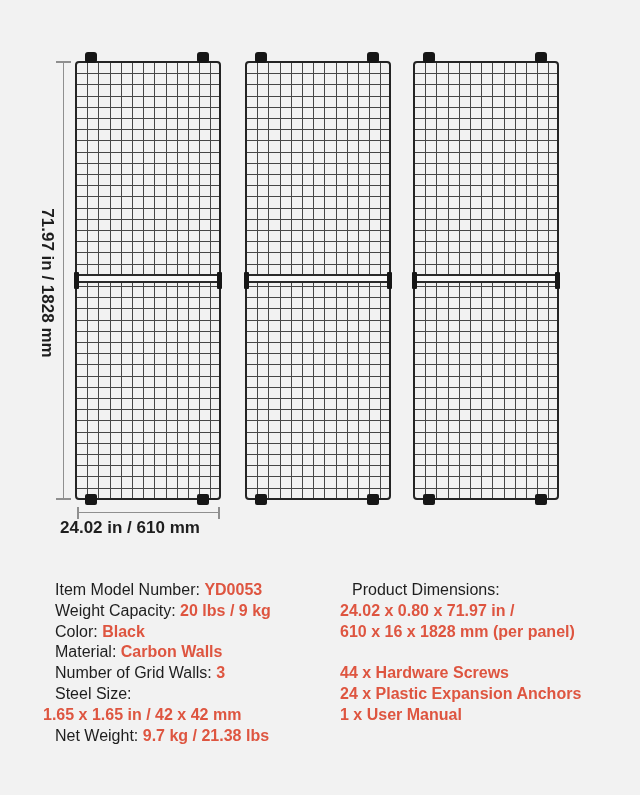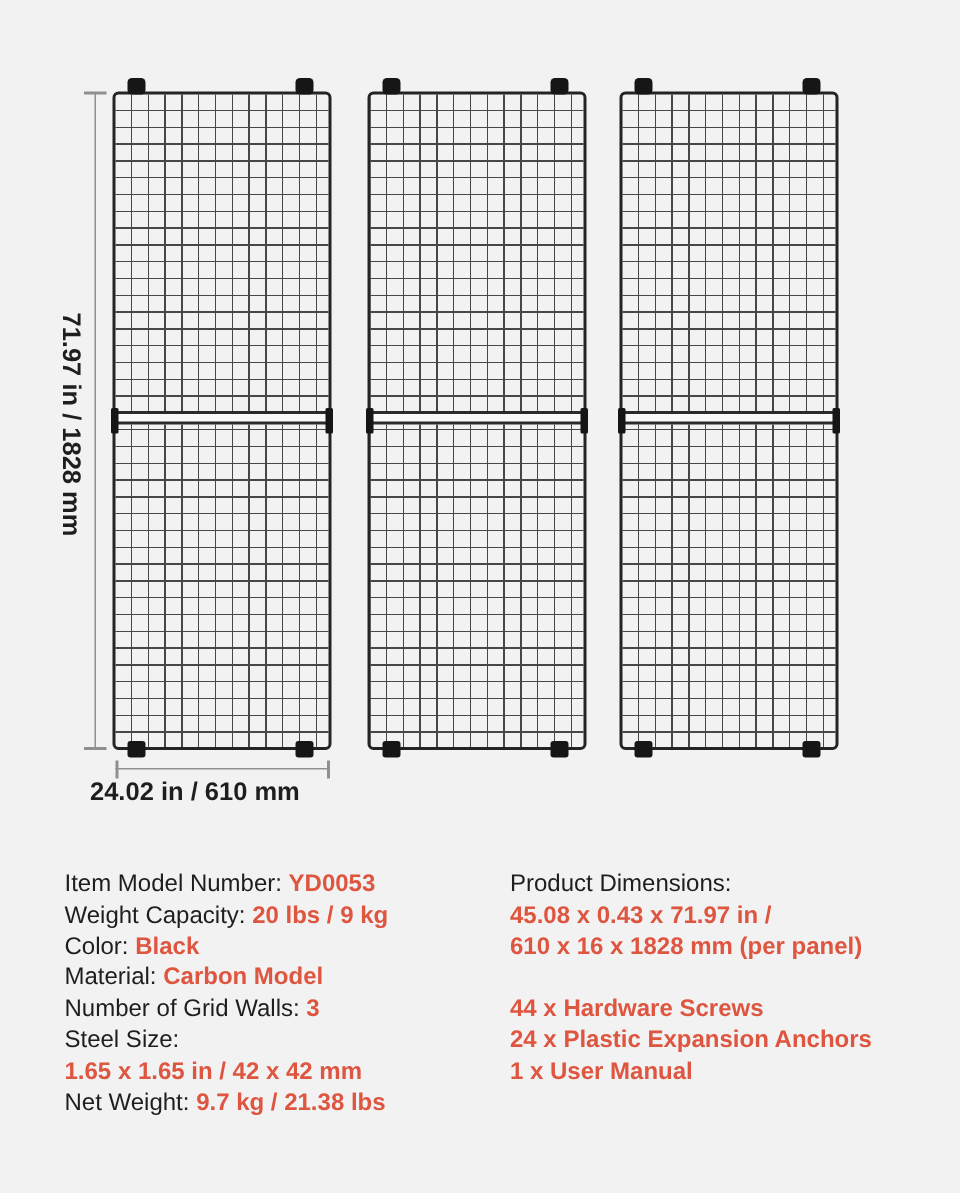--- a/index.html
+++ b/index.html
@@ -97,7 +97,7 @@
   .spec-col.left{left:43px;}
   .spec-col.right{left:340px;}
   .spec-line{height:20.8px;}
-  .spec-line .lab{color:var(--ink);font-weight:400;}
+  .spec-line .lab{color:var(--ink);font-weight:400;margin-left:12px;}
   .spec-line .val{color:var(--accent);font-weight:700;}
   .spec-line.spacer{height:20.8px;}
 </style>

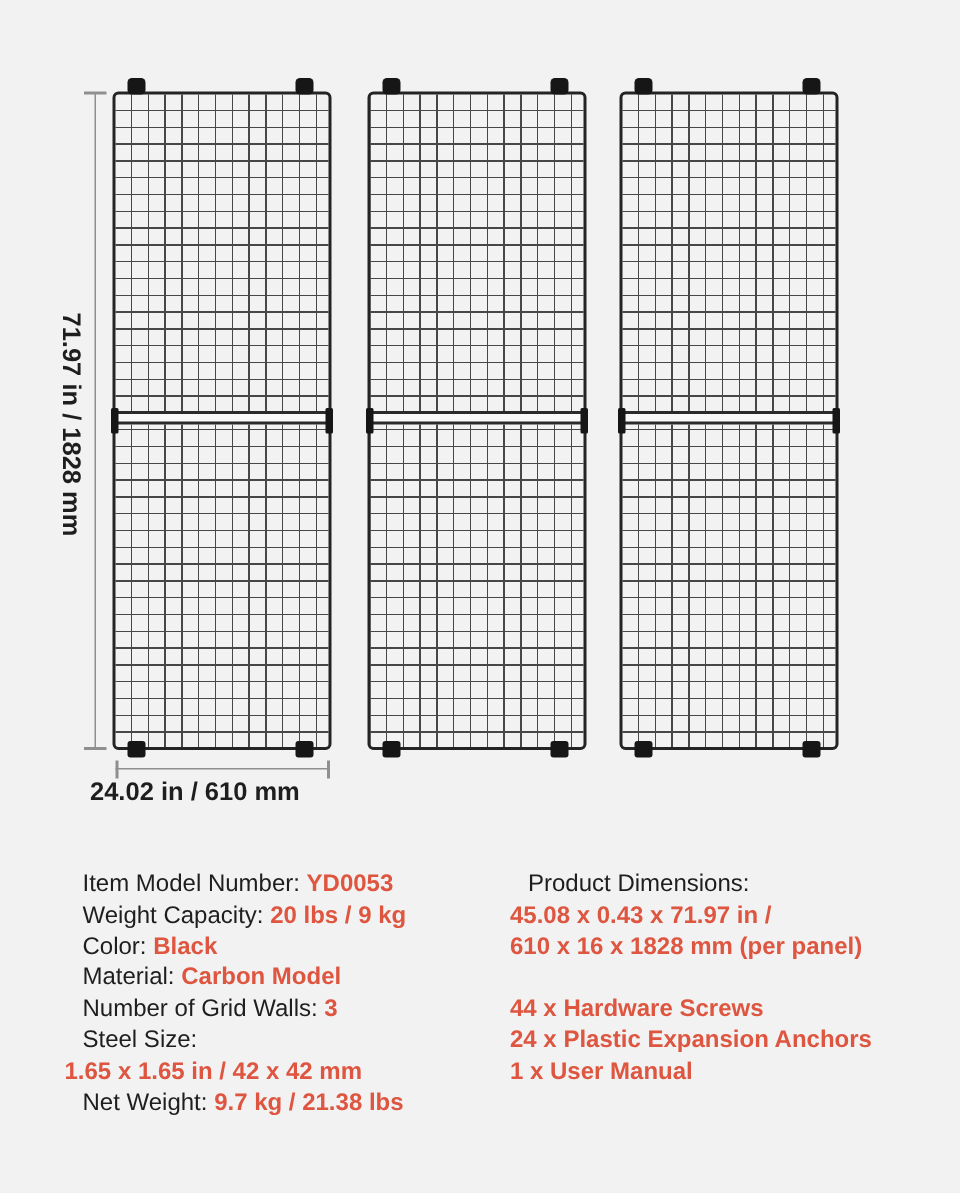--- a/index.html
+++ b/index.html
@@ -152,7 +152,7 @@
     </div>
   <div class="spec-col right">
       <div class="spec-line"><span class="lab">Product Dimensions:</span></div>
-      <div class="spec-line"><span class="val">45.08 x 0.43 x 71.97 in /</span></div>
+      <div class="spec-line"><span class="val">24.02 x 0.80 x 71.97 in /</span></div>
       <div class="spec-line"><span class="val">610 x 16 x 1828 mm (per panel)</span></div>
       <div class="spec-line spacer"></div>
       <div class="spec-line"><span class="val">44 x Hardware Screws</span></div>

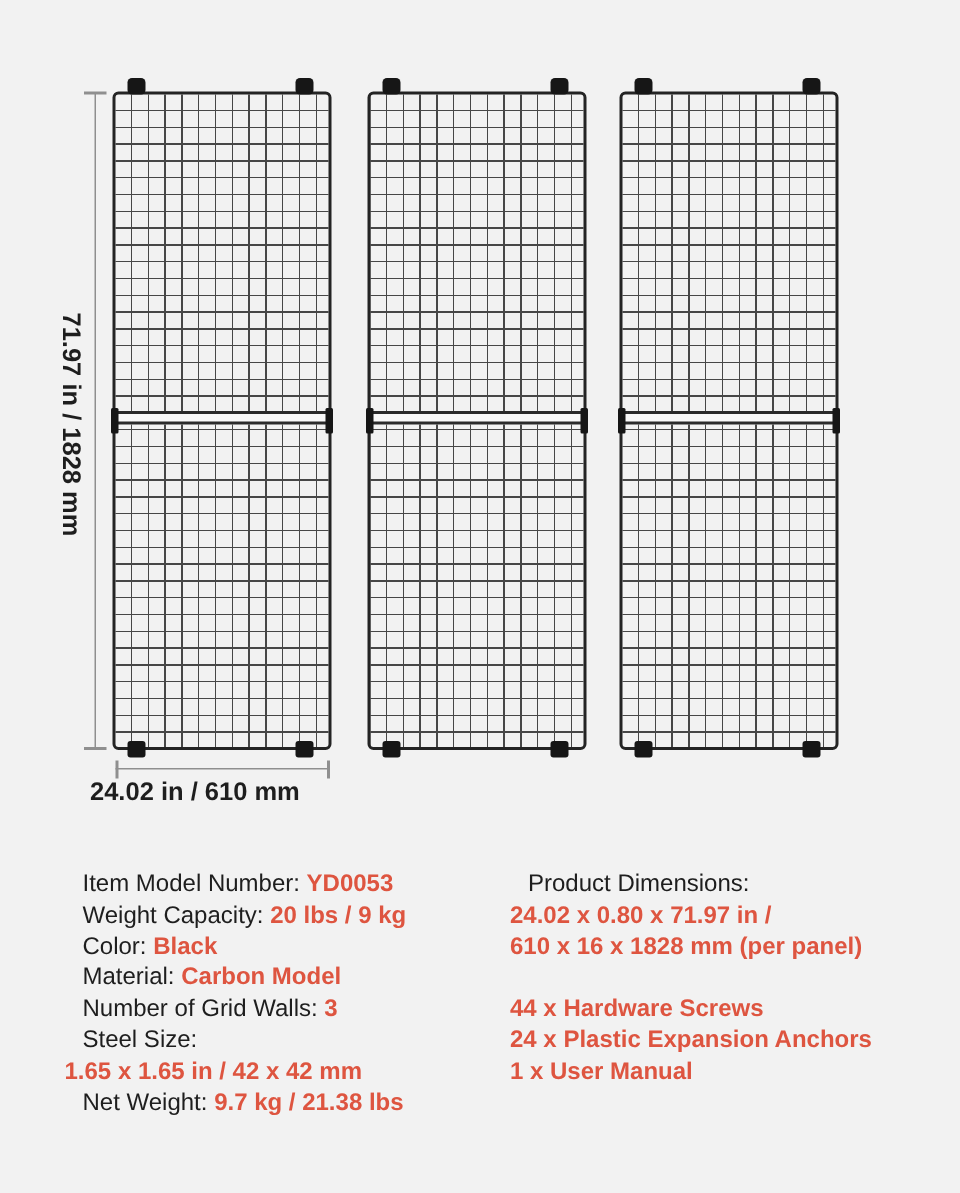--- a/index.html
+++ b/index.html
@@ -144,7 +144,7 @@
       <div class="spec-line"><span class="lab">Item Model Number: </span><span class="val">YD0053</span></div>
       <div class="spec-line"><span class="lab">Weight Capacity: </span><span class="val">20 lbs / 9 kg</span></div>
       <div class="spec-line"><span class="lab">Color: </span><span class="val">Black</span></div>
-      <div class="spec-line"><span class="lab">Material: </span><span class="val">Carbon Model</span></div>
+      <div class="spec-line"><span class="lab">Material: </span><span class="val">Carbon Walls</span></div>
       <div class="spec-line"><span class="lab">Number of Grid Walls: </span><span class="val">3</span></div>
       <div class="spec-line"><span class="lab">Steel Size:</span></div>
       <div class="spec-line"><span class="val">1.65 x 1.65 in / 42 x 42 mm</span></div>

